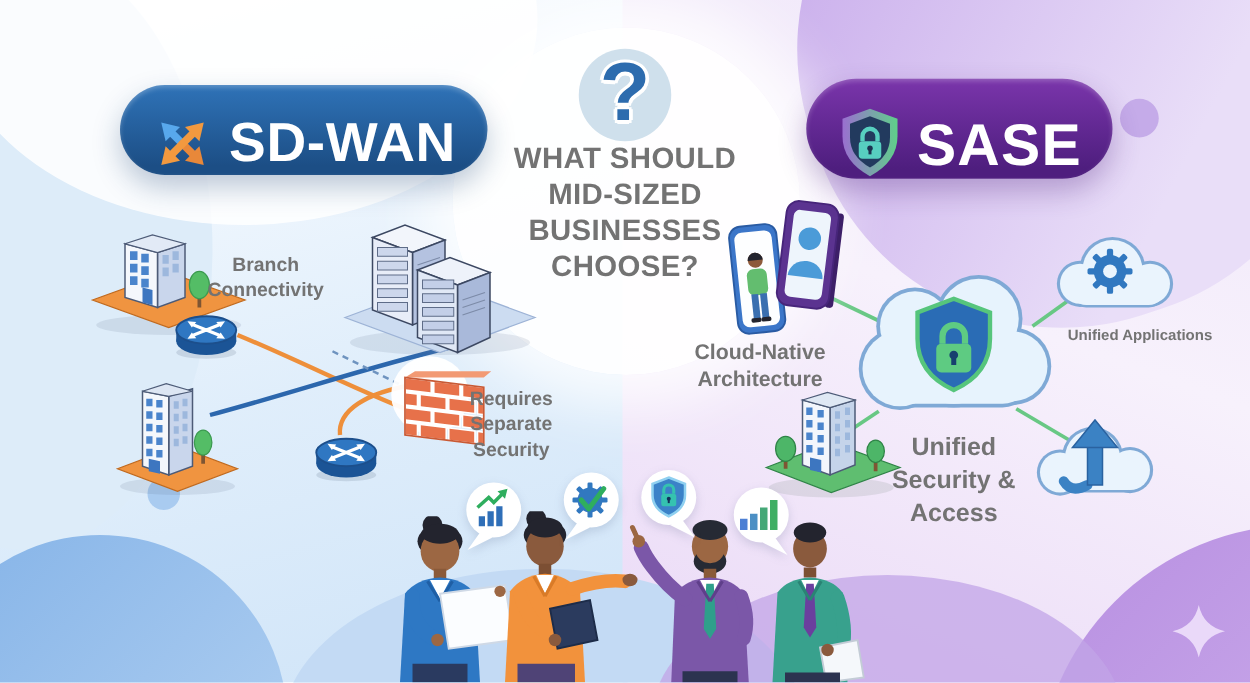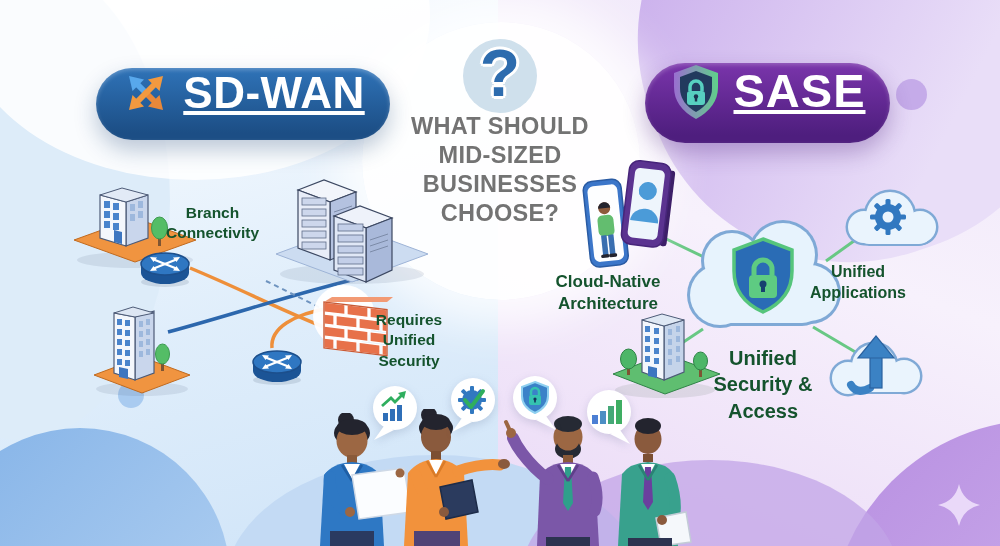--- a/index.html
+++ b/index.html
@@ -40,8 +40,8 @@
     font-size:23.5px;line-height:1.24;font-weight:800;color:#737373;letter-spacing:.3px;}
 
   
-  .badge{display:flex;align-items:flex-start;justify-content:center;gap:12px;z-index:6;
-    border-radius:42px;color:#fff;font-weight:800;text-decoration:underline;}
+  .badge{display:flex;align-items:flex-end;justify-content:center;gap:12px;z-index:6;
+    border-radius:42px;color:#fff;font-weight:800;}
   .badge-sdwan{left:96px;top:68px;width:294px;height:72px;font-size:44px;letter-spacing:.5px;
     background:linear-gradient(180deg,#2f73b8 0%,#1c4e85 90%);
     box-shadow:0 10px 22px rgba(23,62,110,.28), inset 0 2px 4px rgba(255,255,255,.25);}

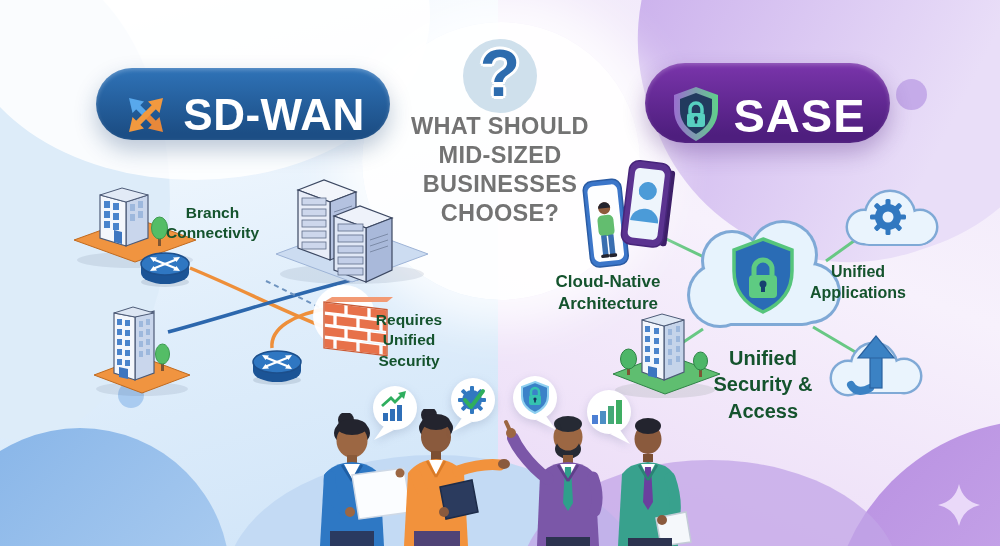--- a/index.html
+++ b/index.html
@@ -50,7 +50,7 @@
     box-shadow:0 10px 22px rgba(74,30,120,.3), inset 0 2px 4px rgba(255,255,255,.22);}
 
   
-  .lbl{z-index:5;text-align:center;font-weight:700;color:#14532d;font-size:15.5px;line-height:1.32;}
+  .lbl{z-index:5;text-align:center;font-weight:700;color:#737373;font-size:15.5px;line-height:1.32;}
   .lbl-branch{left:160px;top:203px;width:105px;}
   .lbl-reqsec{left:366px;top:310px;width:86px;}
   .lbl-cloudnative{left:546px;top:271px;width:124px;font-size:17px;}

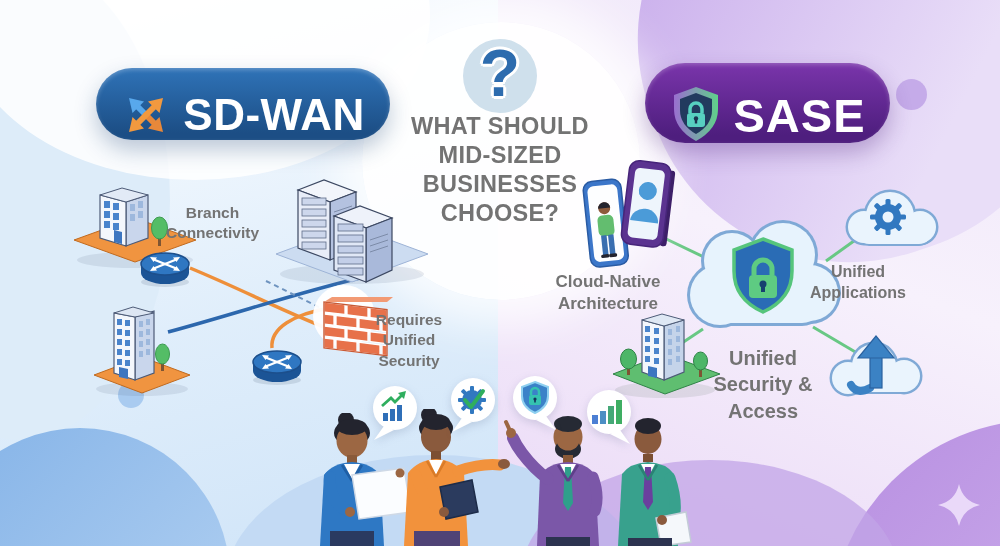--- a/index.html
+++ b/index.html
@@ -54,7 +54,7 @@
   .lbl-branch{left:160px;top:203px;width:105px;}
   .lbl-reqsec{left:366px;top:310px;width:86px;}
   .lbl-cloudnative{left:546px;top:271px;width:124px;font-size:17px;}
-  .lbl-apps{left:798px;top:261px;width:120px;font-size:16px;}
+  .lbl-apps{left:852px;top:261px;width:120px;font-size:12px;}
   .lbl-sec{left:712px;top:345px;width:102px;font-size:20px;}
 
   .icon-layer{z-index:4;}

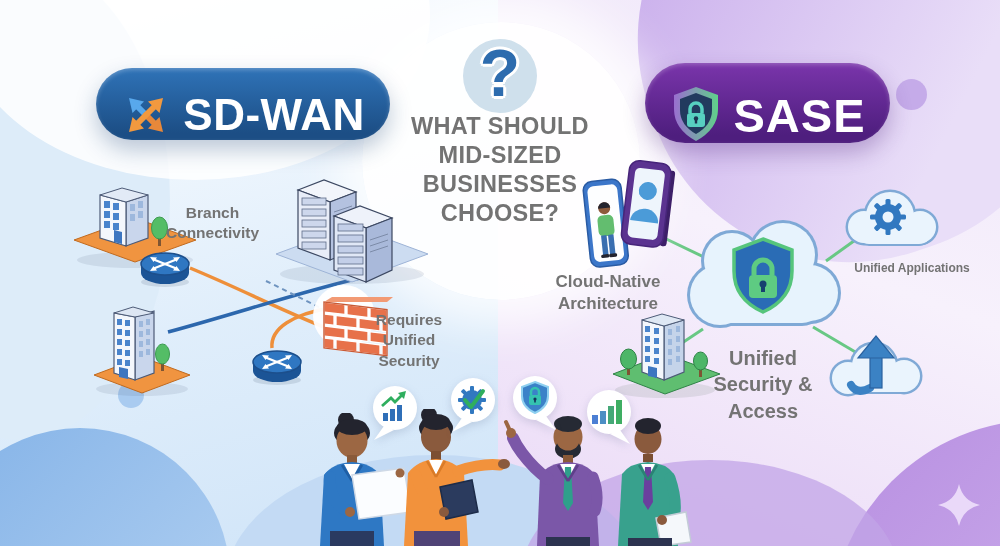--- a/index.html
+++ b/index.html
@@ -251,7 +251,7 @@
       </g>
   </svg>
 
-  <div class="abs lbl lbl-reqsec">Requires Unified Security</div>
+  <div class="abs lbl lbl-reqsec">Requires Separate Security</div>
 
   <svg class="abs icon-layer" style="left:583px;top:178px;transform:rotate(-6deg)" width="48" height="95" viewBox="0 0 48 95">
     <rect x="4" y="2" width="38" height="86" rx="9" fill="#3b76c9" stroke="#2a5ba3" stroke-width="1.5"></rect>

